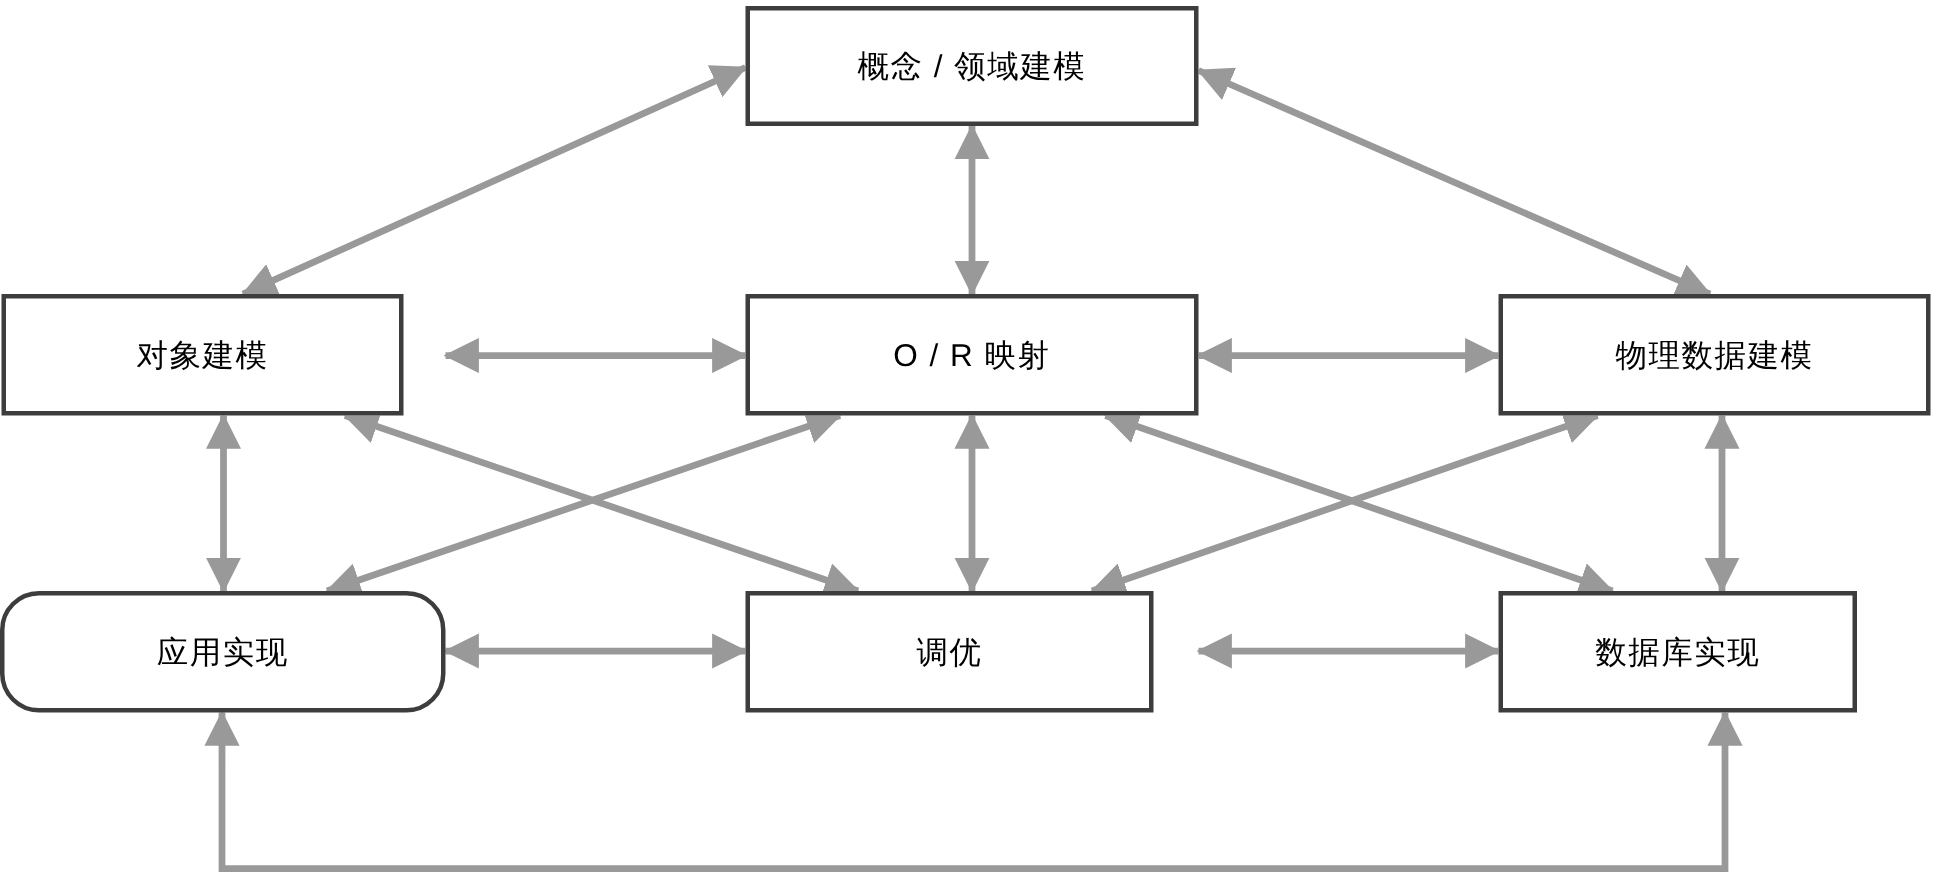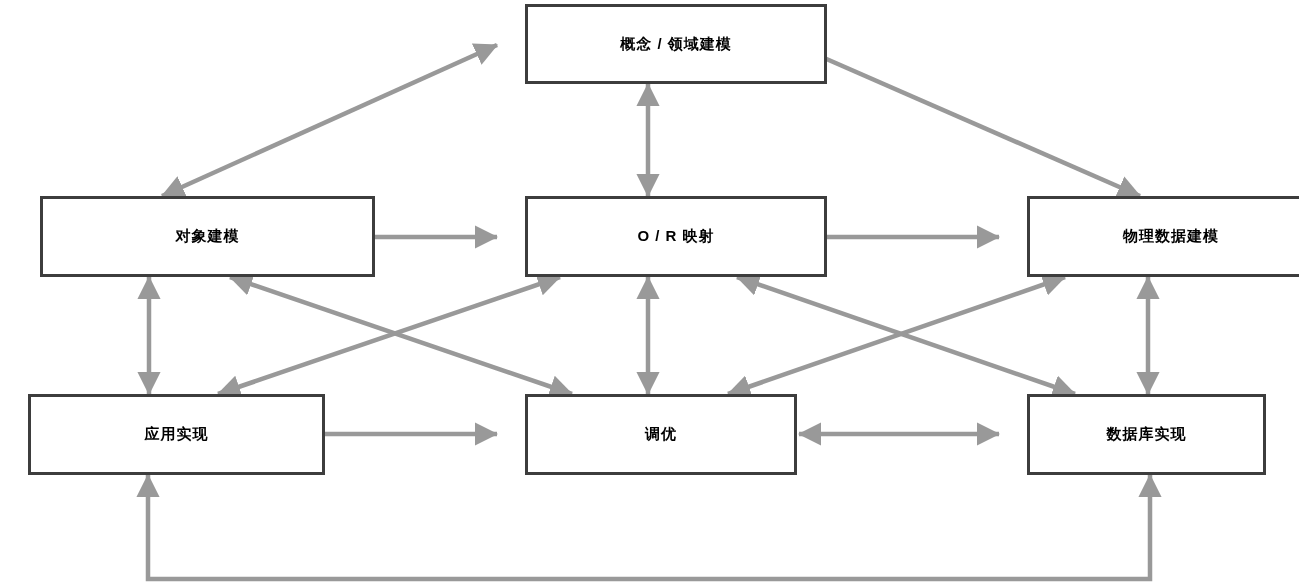--- a/index.html
+++ b/index.html
@@ -26,11 +26,10 @@
     background:var(--box-fill);
     border:3px solid var(--box-border);
     display:flex;align-items:center;justify-content:center;
-    font-weight:bold;font-size:15px;letter-spacing:1px;
+    font-weight:normal;font-size:21px;letter-spacing:1px;
     color:var(--text);
     z-index:2;
     text-align:center;
-    margin-left:28px;
   }
   #n-concept {left:497px; top:4px;   width:302px; height:80px;}
   #n-object  {left:12px;   top:196px; width:335px; height:81px;}

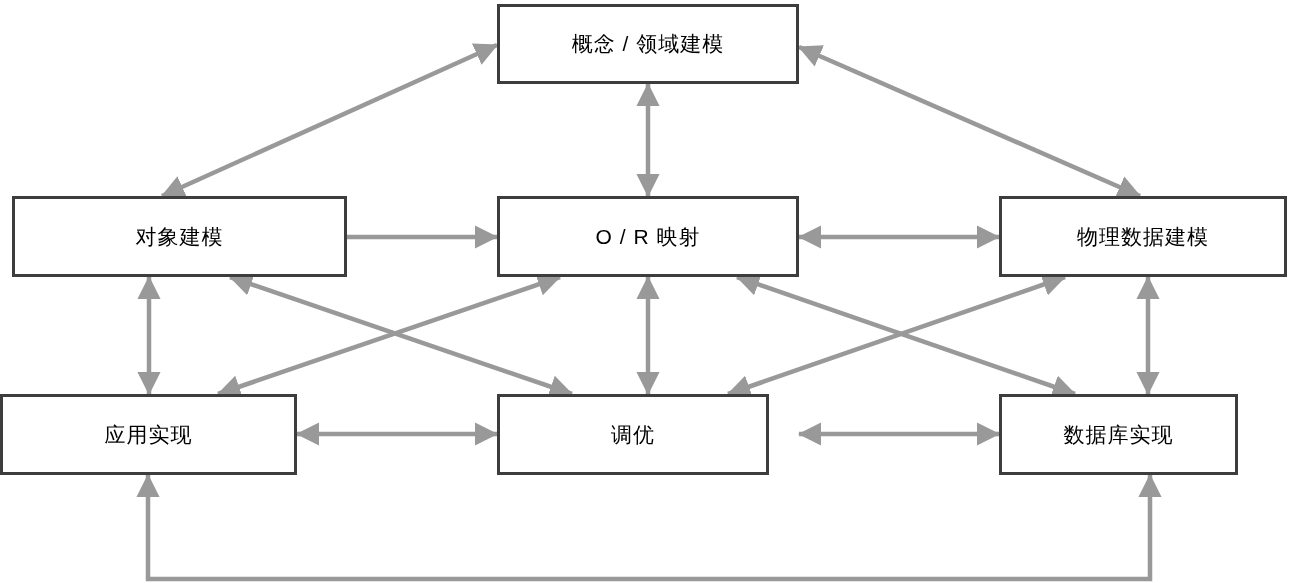--- a/index.html
+++ b/index.html
@@ -32,7 +32,7 @@
     text-align:center;
   }
   #n-concept {left:497px; top:4px;   width:302px; height:80px;}
-  #n-object  {left:12px;   top:196px; width:335px; height:81px;}
+  #n-object  {left:1px;   top:196px; width:268px; height:81px;}
   #n-orm     {left:497px; top:196px; width:302px; height:81px;}
   #n-physical{left:999px; top:196px; width:288px; height:81px;}
   #n-app     {left:0px;   top:394px; width:297px; height:81px;}

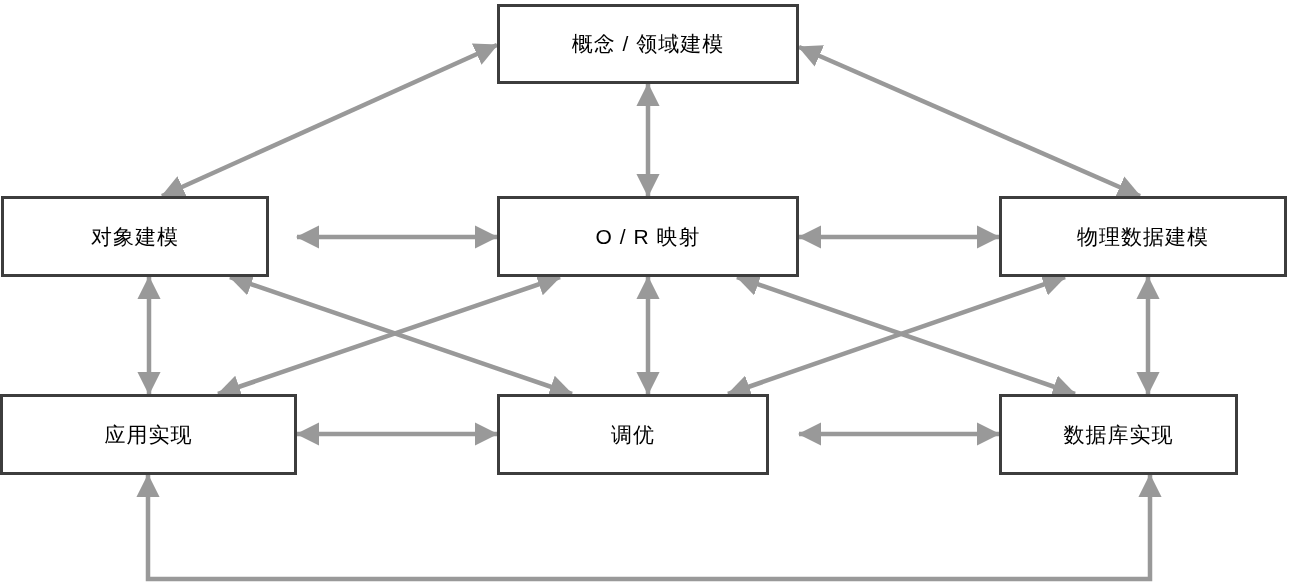--- a/index.html
+++ b/index.html
@@ -35,7 +35,7 @@
   #n-object  {left:1px;   top:196px; width:268px; height:81px;}
   #n-orm     {left:497px; top:196px; width:302px; height:81px;}
   #n-physical{left:999px; top:196px; width:288px; height:81px;}
-  #n-app     {left:0px;   top:394px; width:297px; height:81px;}
+  #n-app     {left:0px;   top:394px; width:297px; height:81px;border-radius:26px;}
   #n-tuning  {left:497px; top:394px; width:272px; height:81px;}
   #n-db      {left:999px; top:394px; width:239px; height:81px;}
 </style>

